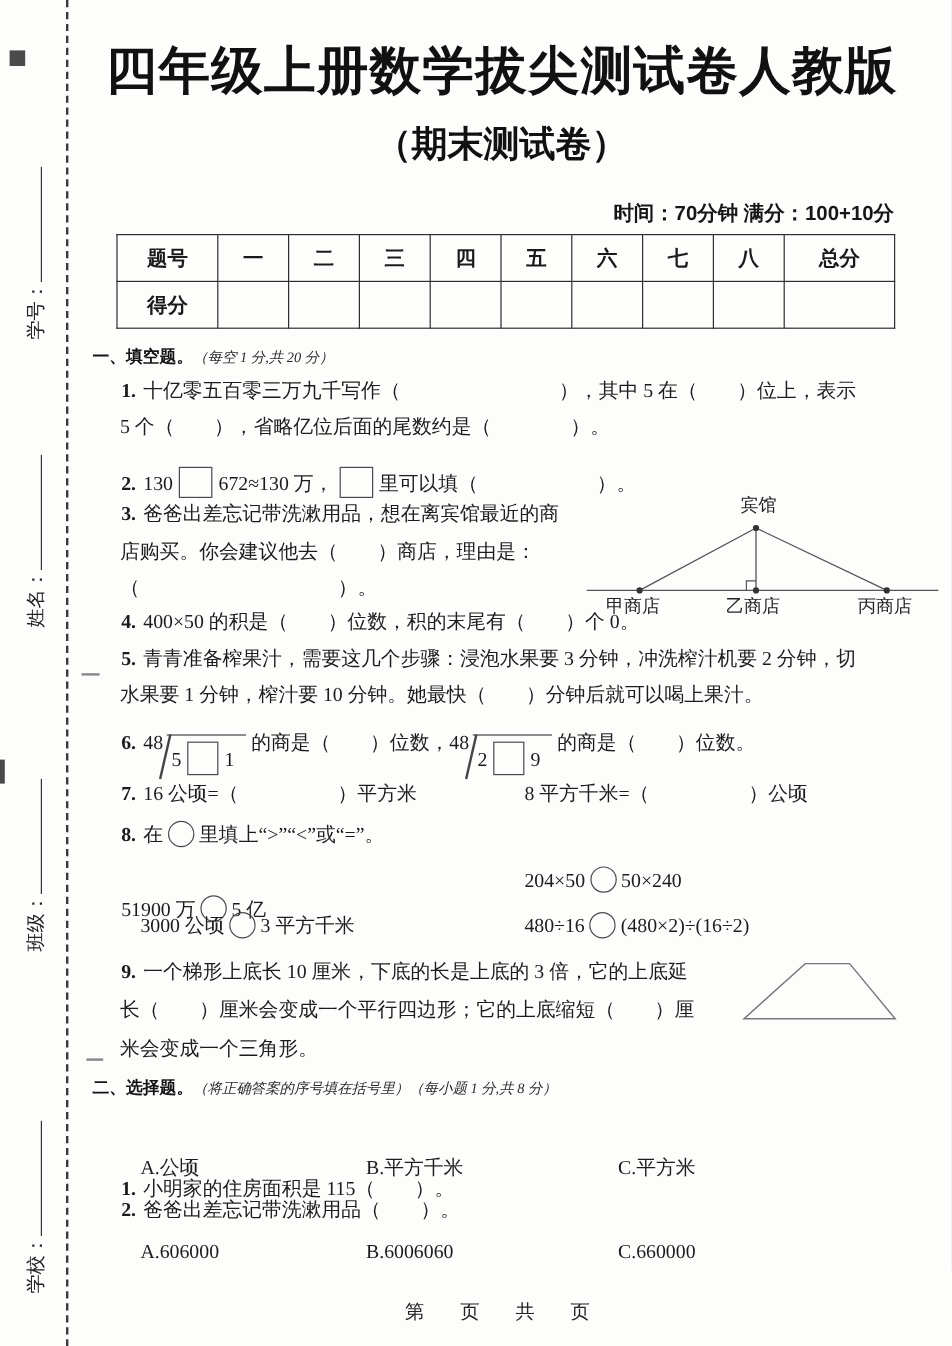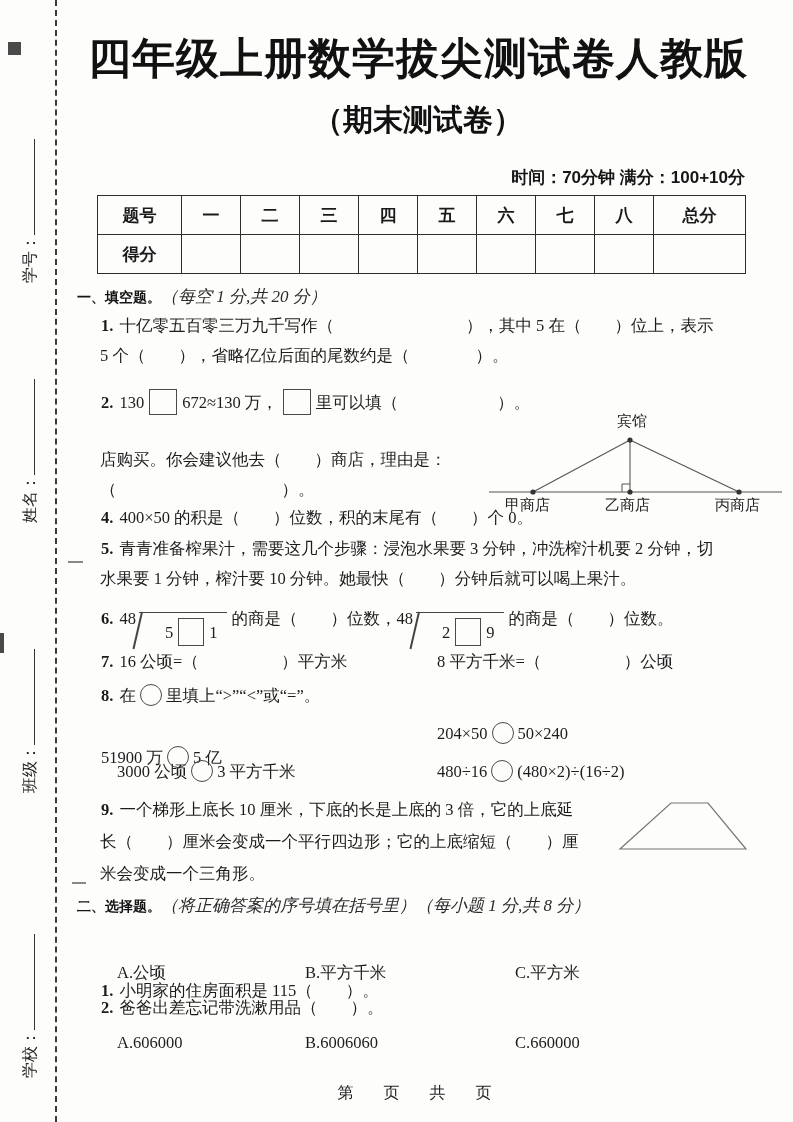--- a/index.html
+++ b/index.html
@@ -26,7 +26,7 @@
   .line{position:absolute;font-size:16.5px;line-height:22px;white-space:nowrap;color:#1c1c1c;}
   .qnum{font-weight:700;margin-right:6px;}
   .sec{font-size:14px;font-weight:700;font-family:"Liberation Sans","DejaVu Sans",sans-serif;color:#141414;}
-  .note{font-size:17px;font-weight:400;font-style:italic;font-family:"Liberation Serif",serif;color:#2a2a2a;}
+  .note{font-size:12px;font-weight:400;font-style:italic;font-family:"Liberation Serif",serif;color:#2a2a2a;}
   .sq{display:inline-block;width:26px;height:24px;border:1.3px solid #4a4a4a;vertical-align:-7px;margin:0 5px;background:#fdfdfc;}
   .circ{display:inline-block;width:20px;height:20px;border:1.4px solid #4a4a4a;border-radius:50%;vertical-align:-5px;margin:0 4px;}
   .divwrap{display:inline-block;position:relative;border-top:1.5px solid #444;

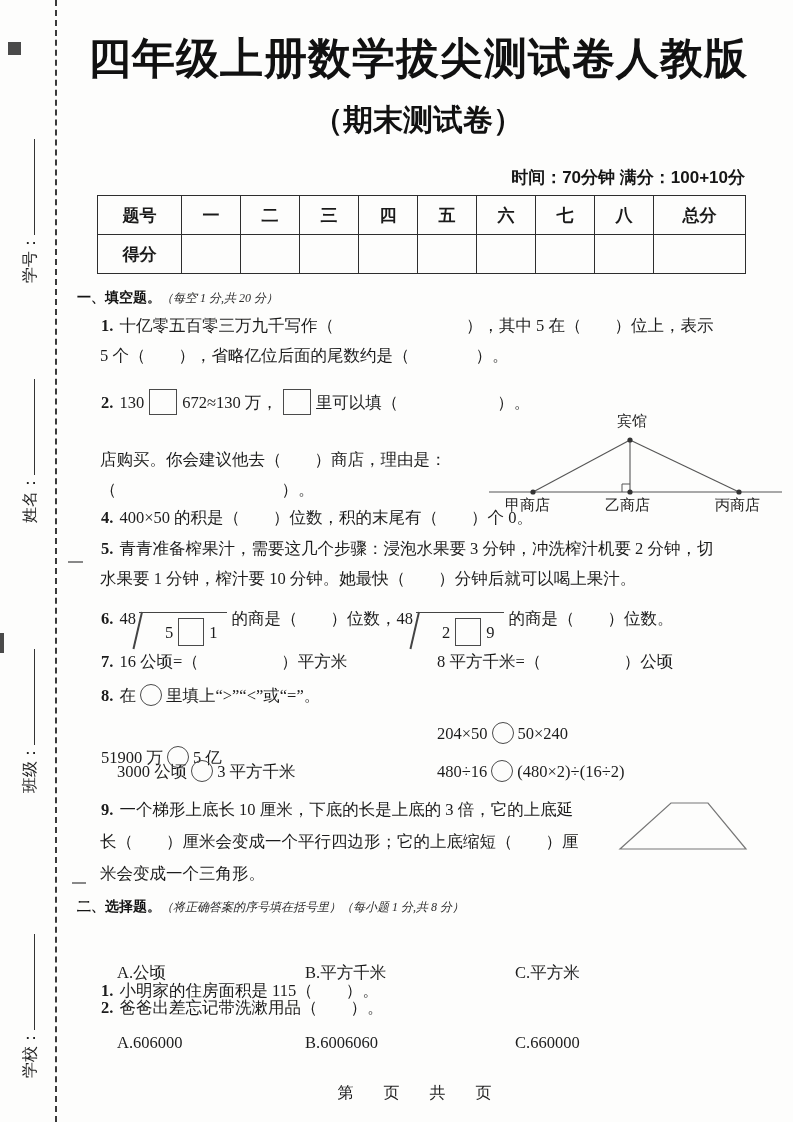--- a/index.html
+++ b/index.html
@@ -122,6 +122,9 @@
     <span class="qnum">2.</span><span>130</span><span class="sq"></span><span>672≈130 万，</span><span class="sq"></span><span>里可以填（　　　　　　）。</span>
   </div>
 
+  <div class="line" style="left:101px;top:417px;">
+    <span class="qnum">3.</span><span>爸爸出差忘记带洗漱用品，想在离宾馆最近的商</span>
+  </div>
   <div class="line" style="left:100px;top:449px;">
     <span>店购买。你会建议他去（　　）商店，理由是：</span>
   </div>

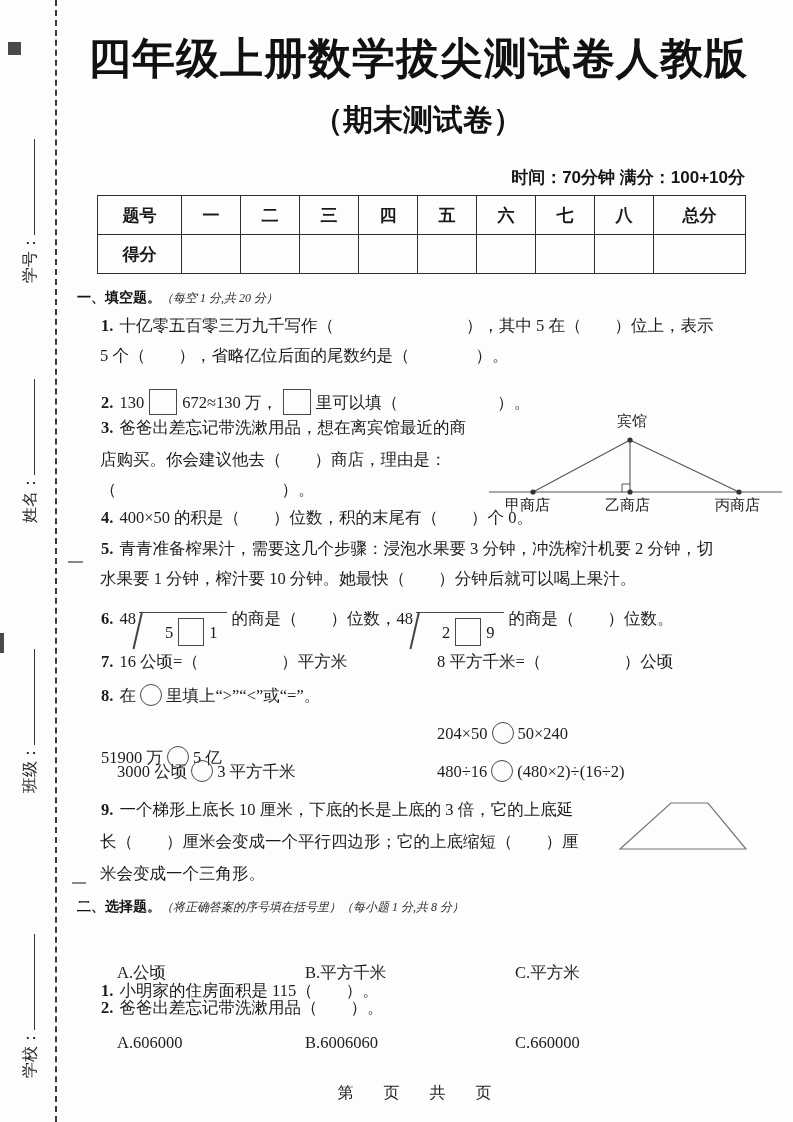--- a/index.html
+++ b/index.html
@@ -30,7 +30,7 @@
   .sq{display:inline-block;width:26px;height:24px;border:1.3px solid #4a4a4a;vertical-align:-7px;margin:0 5px;background:#fdfdfc;}
   .circ{display:inline-block;width:20px;height:20px;border:1.4px solid #4a4a4a;border-radius:50%;vertical-align:-5px;margin:0 4px;}
   .divwrap{display:inline-block;position:relative;border-top:1.5px solid #444;
-           padding:5px 10px 0 26px;margin:0 4px 12px 3px;vertical-align:-14px;}
+           padding:5px 10px 0 4px;margin:0 4px 12px 3px;vertical-align:-14px;}
   .divwrap::before{content:'';position:absolute;left:2px;top:-1px;height:38px;width:1.5px;
                    background:#444;transform:rotate(13deg);transform-origin:top center;}
   .divwrap .sq{width:24px;height:26px;vertical-align:-8px;}

